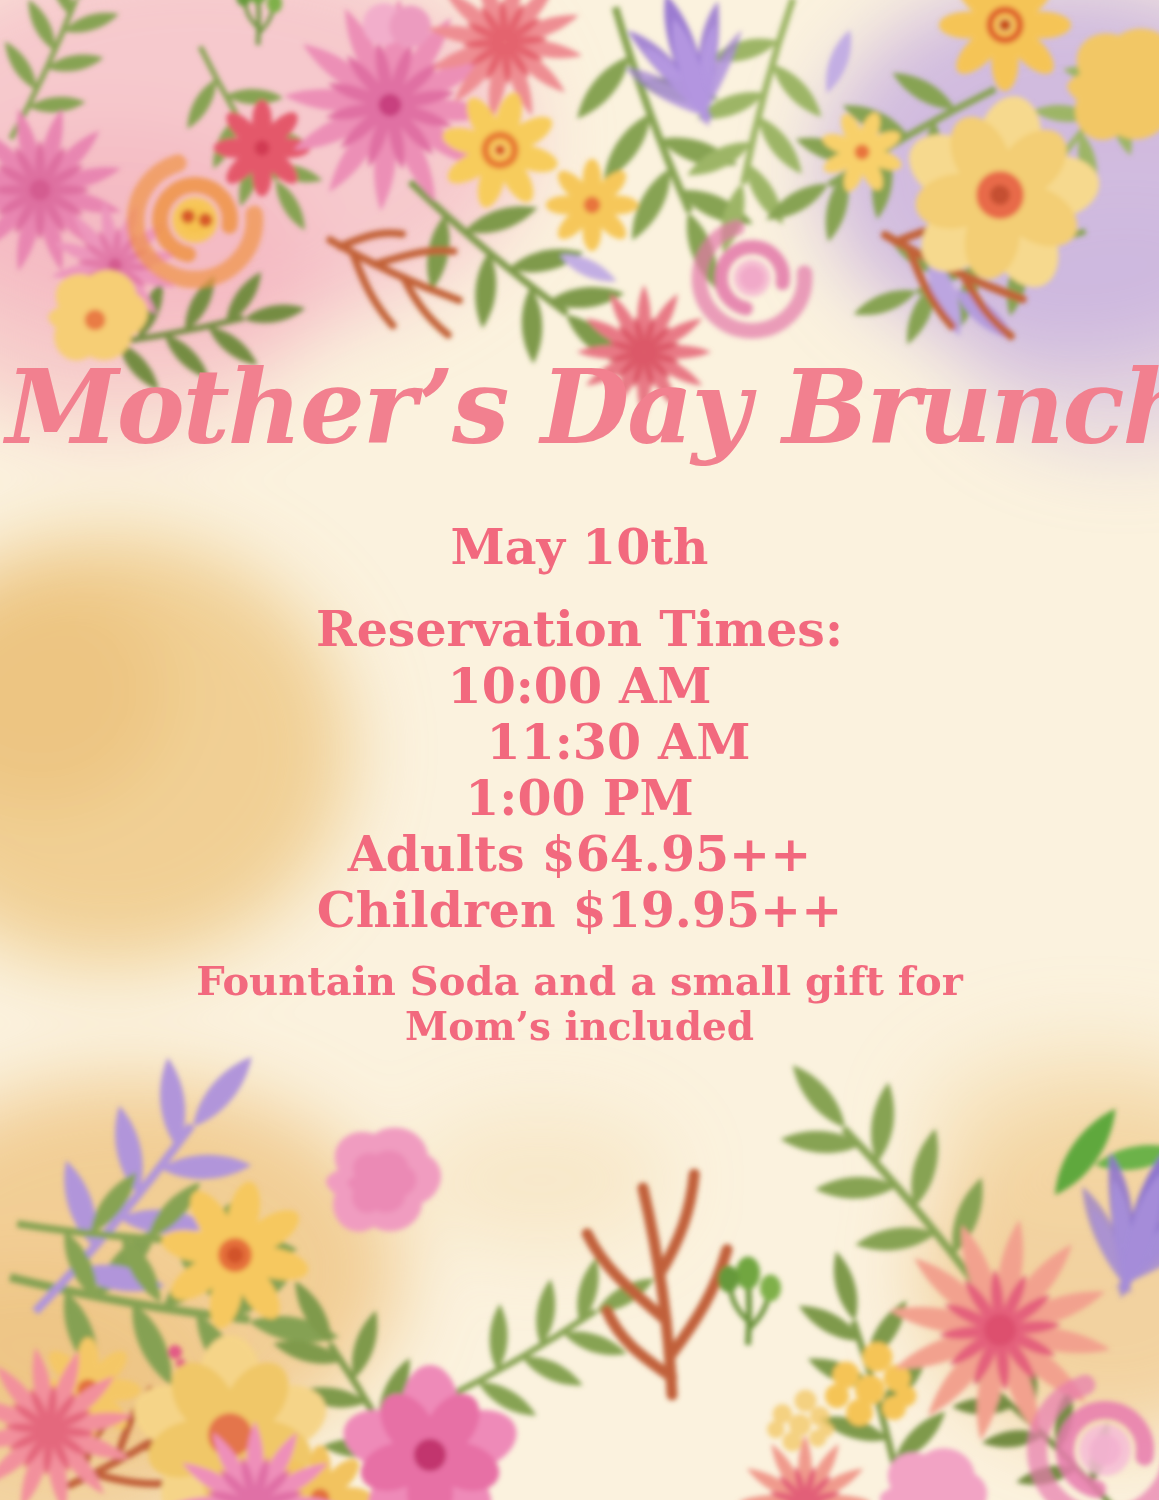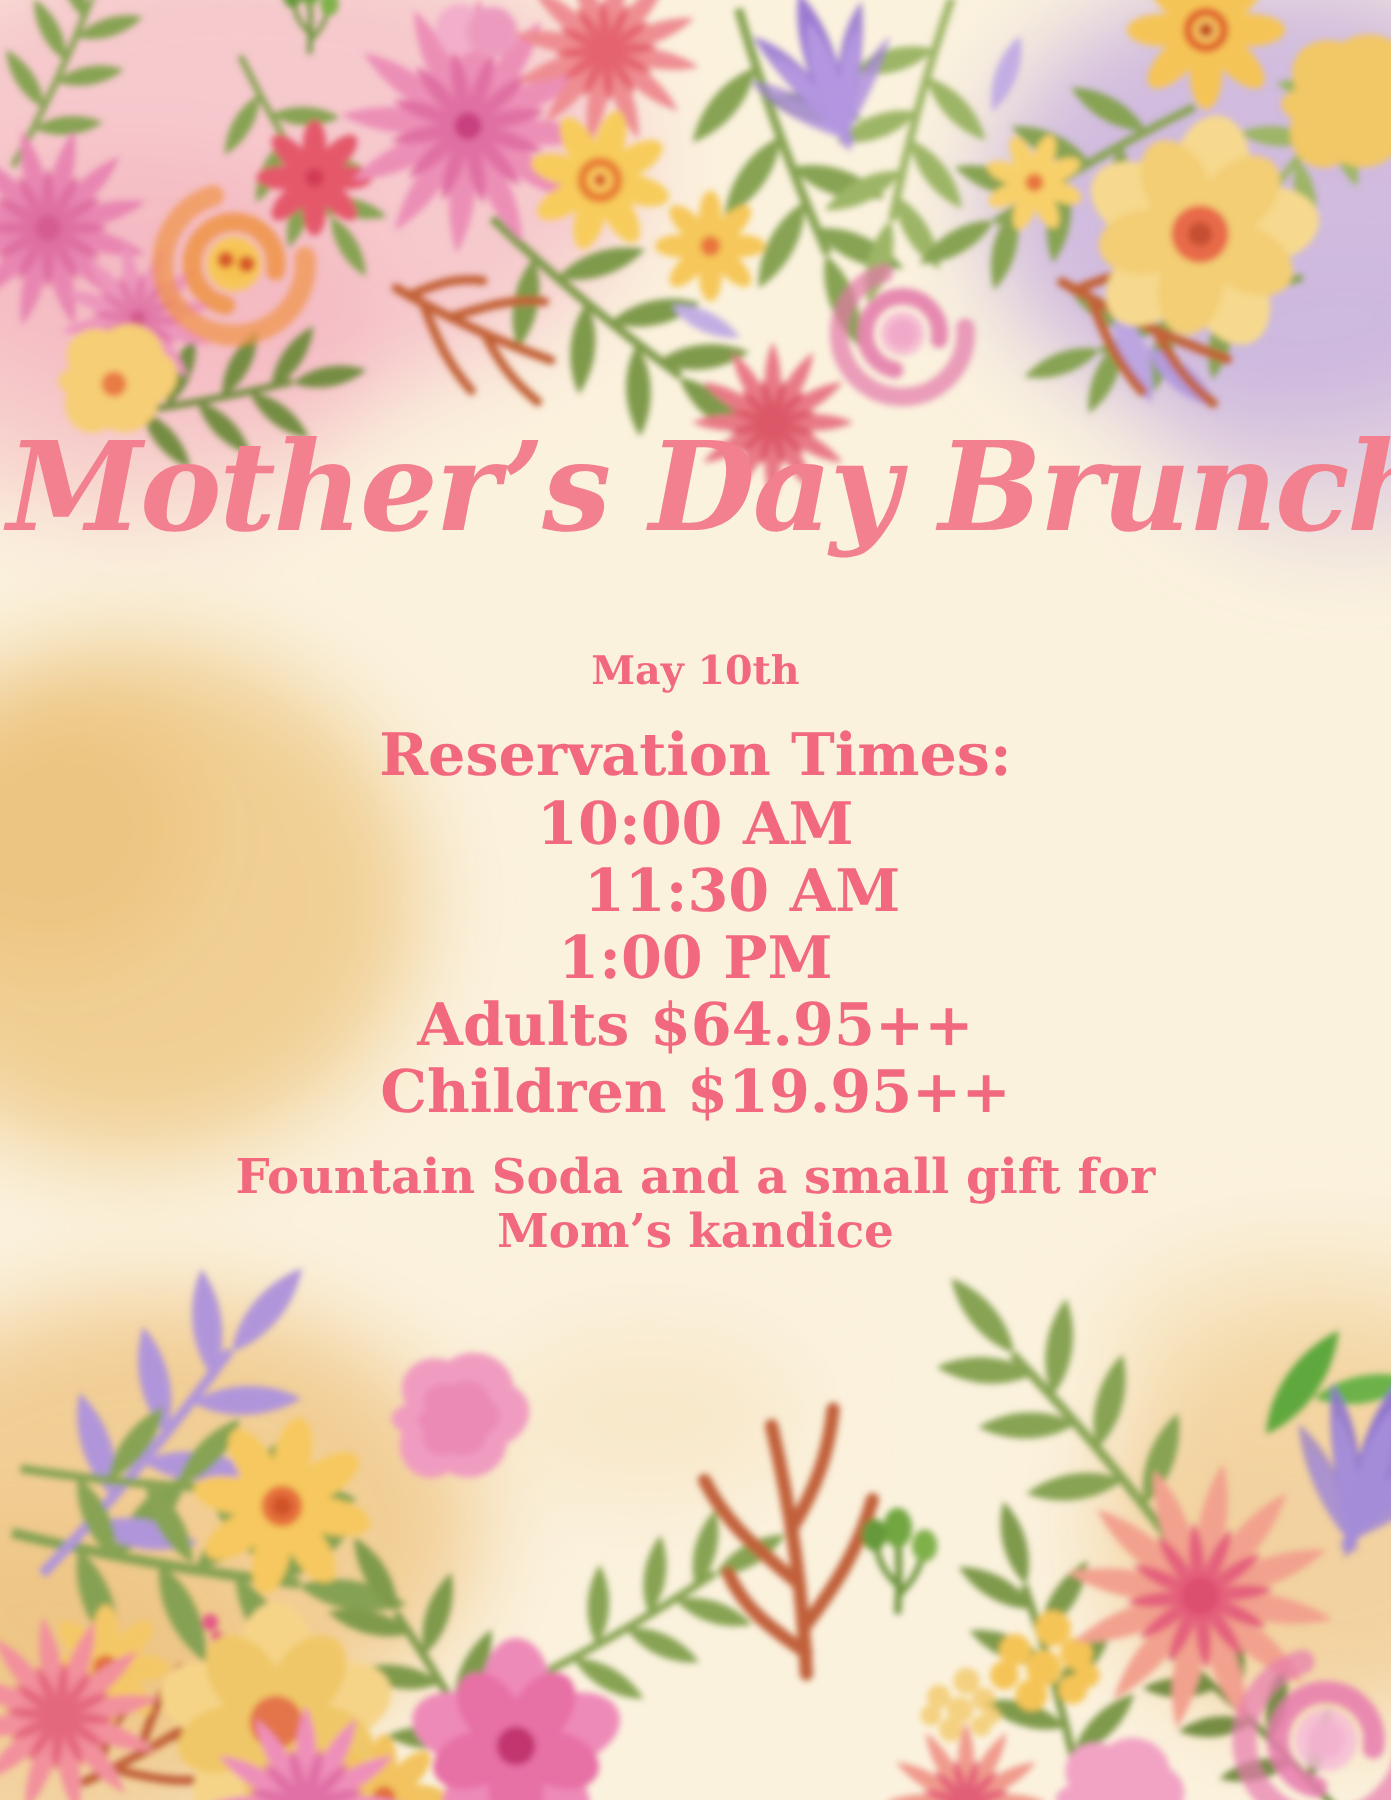--- a/index.html
+++ b/index.html
@@ -22,7 +22,7 @@
     transform:scaleX(0.99);
     white-space:nowrap;
   }
-  .date{top:539px;font-size:33px;}
+  .date{top:518px;font-size:49px;}
   .res-head{top:600px;font-size:49px;}
   .time1{top:657px;font-size:49px;}
   .time2{top:713px;font-size:49px;margin-left:39px;}

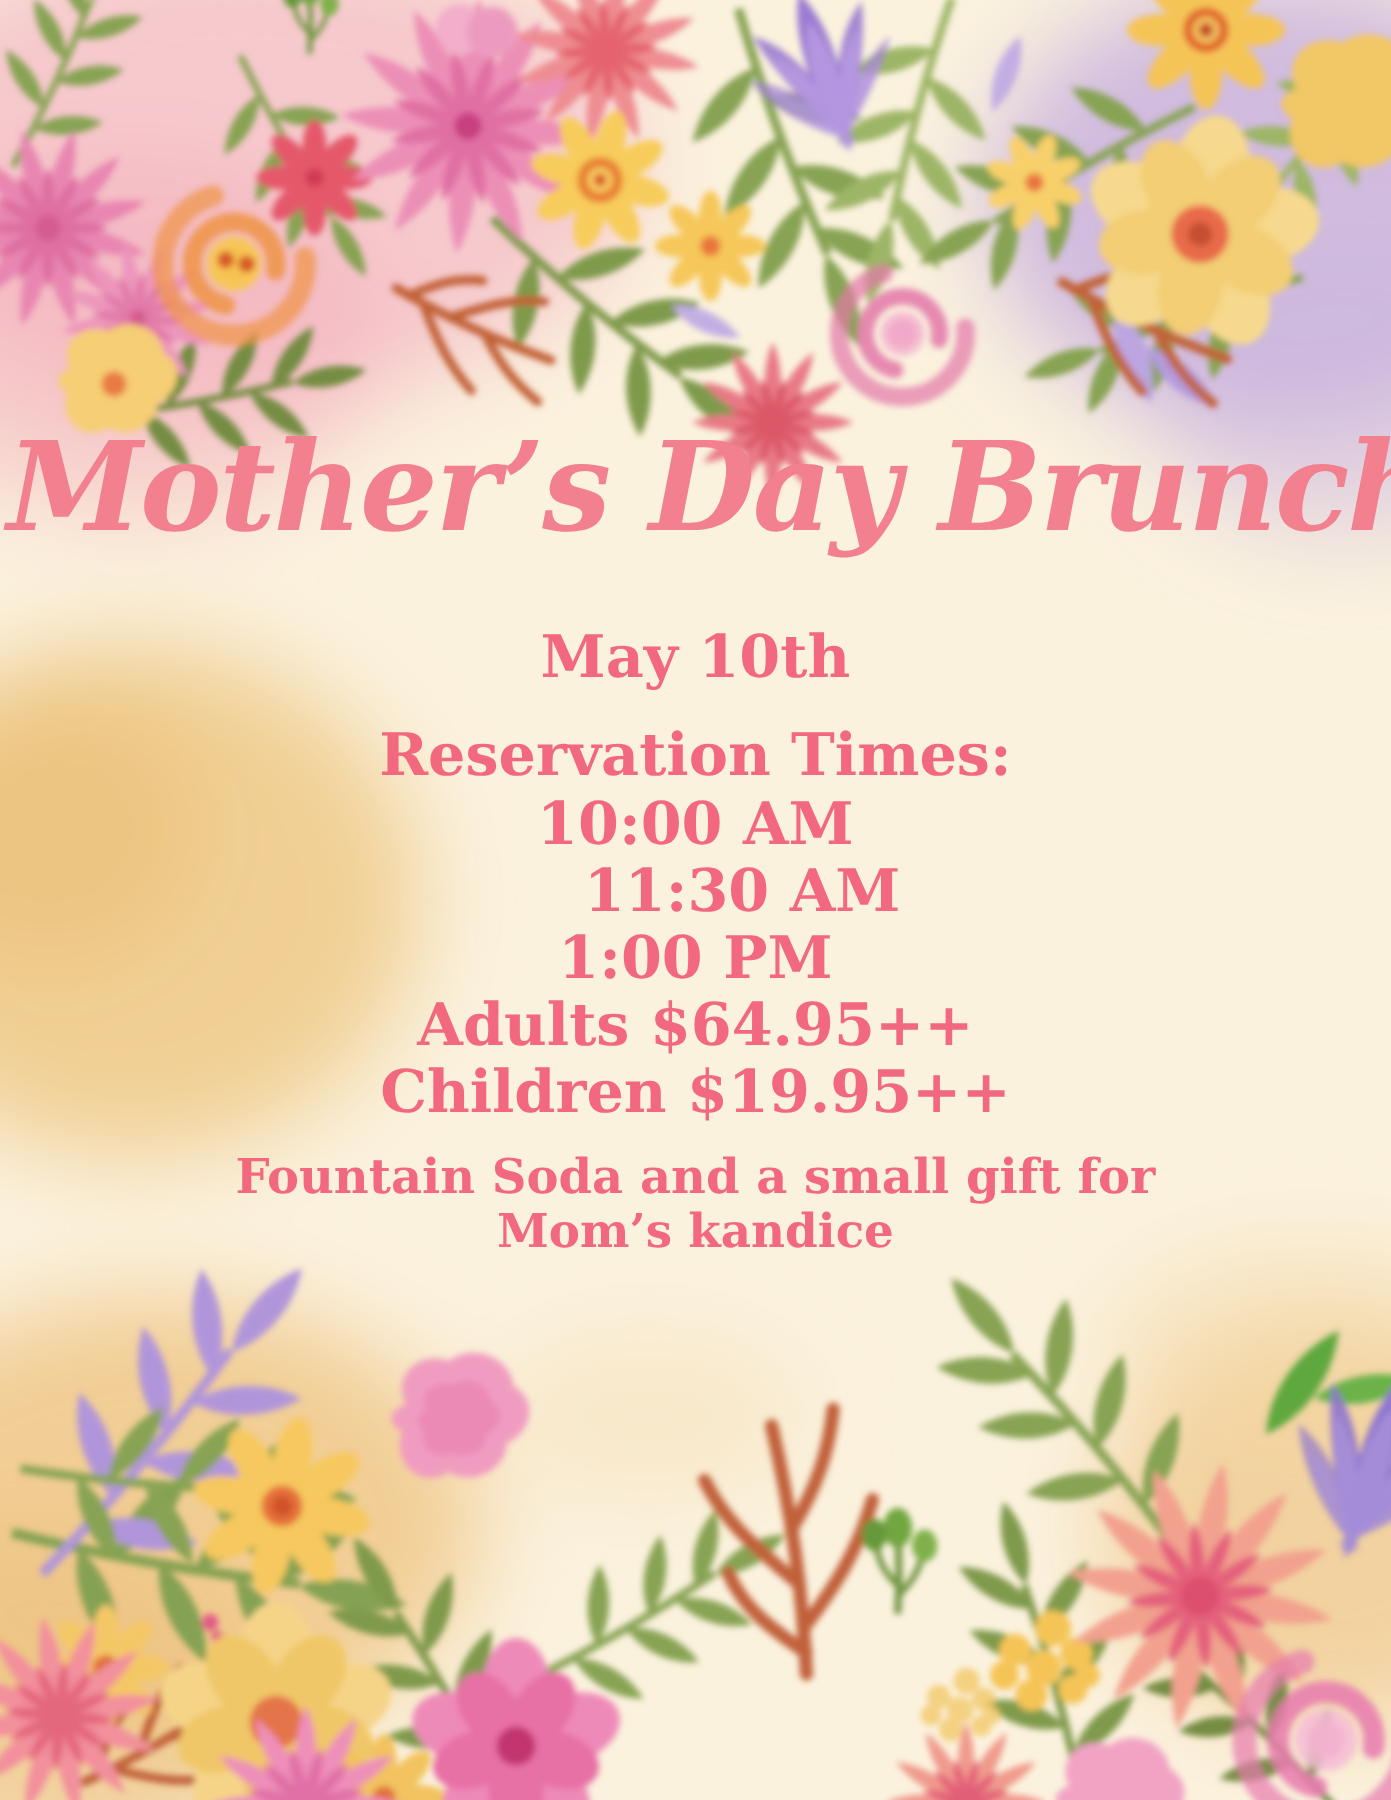--- a/index.html
+++ b/index.html
@@ -335,7 +335,7 @@
     <div class="tline price1">Adults $64.95++</div>
     <div class="tline price2">Children $19.95++</div>
     <div class="tline note1">Fountain Soda and a small gift for</div>
-    <div class="tline note2">Mom’s kandice</div>
+    <div class="tline note2">Mom’s included</div>
   </div>
 
 </div>

